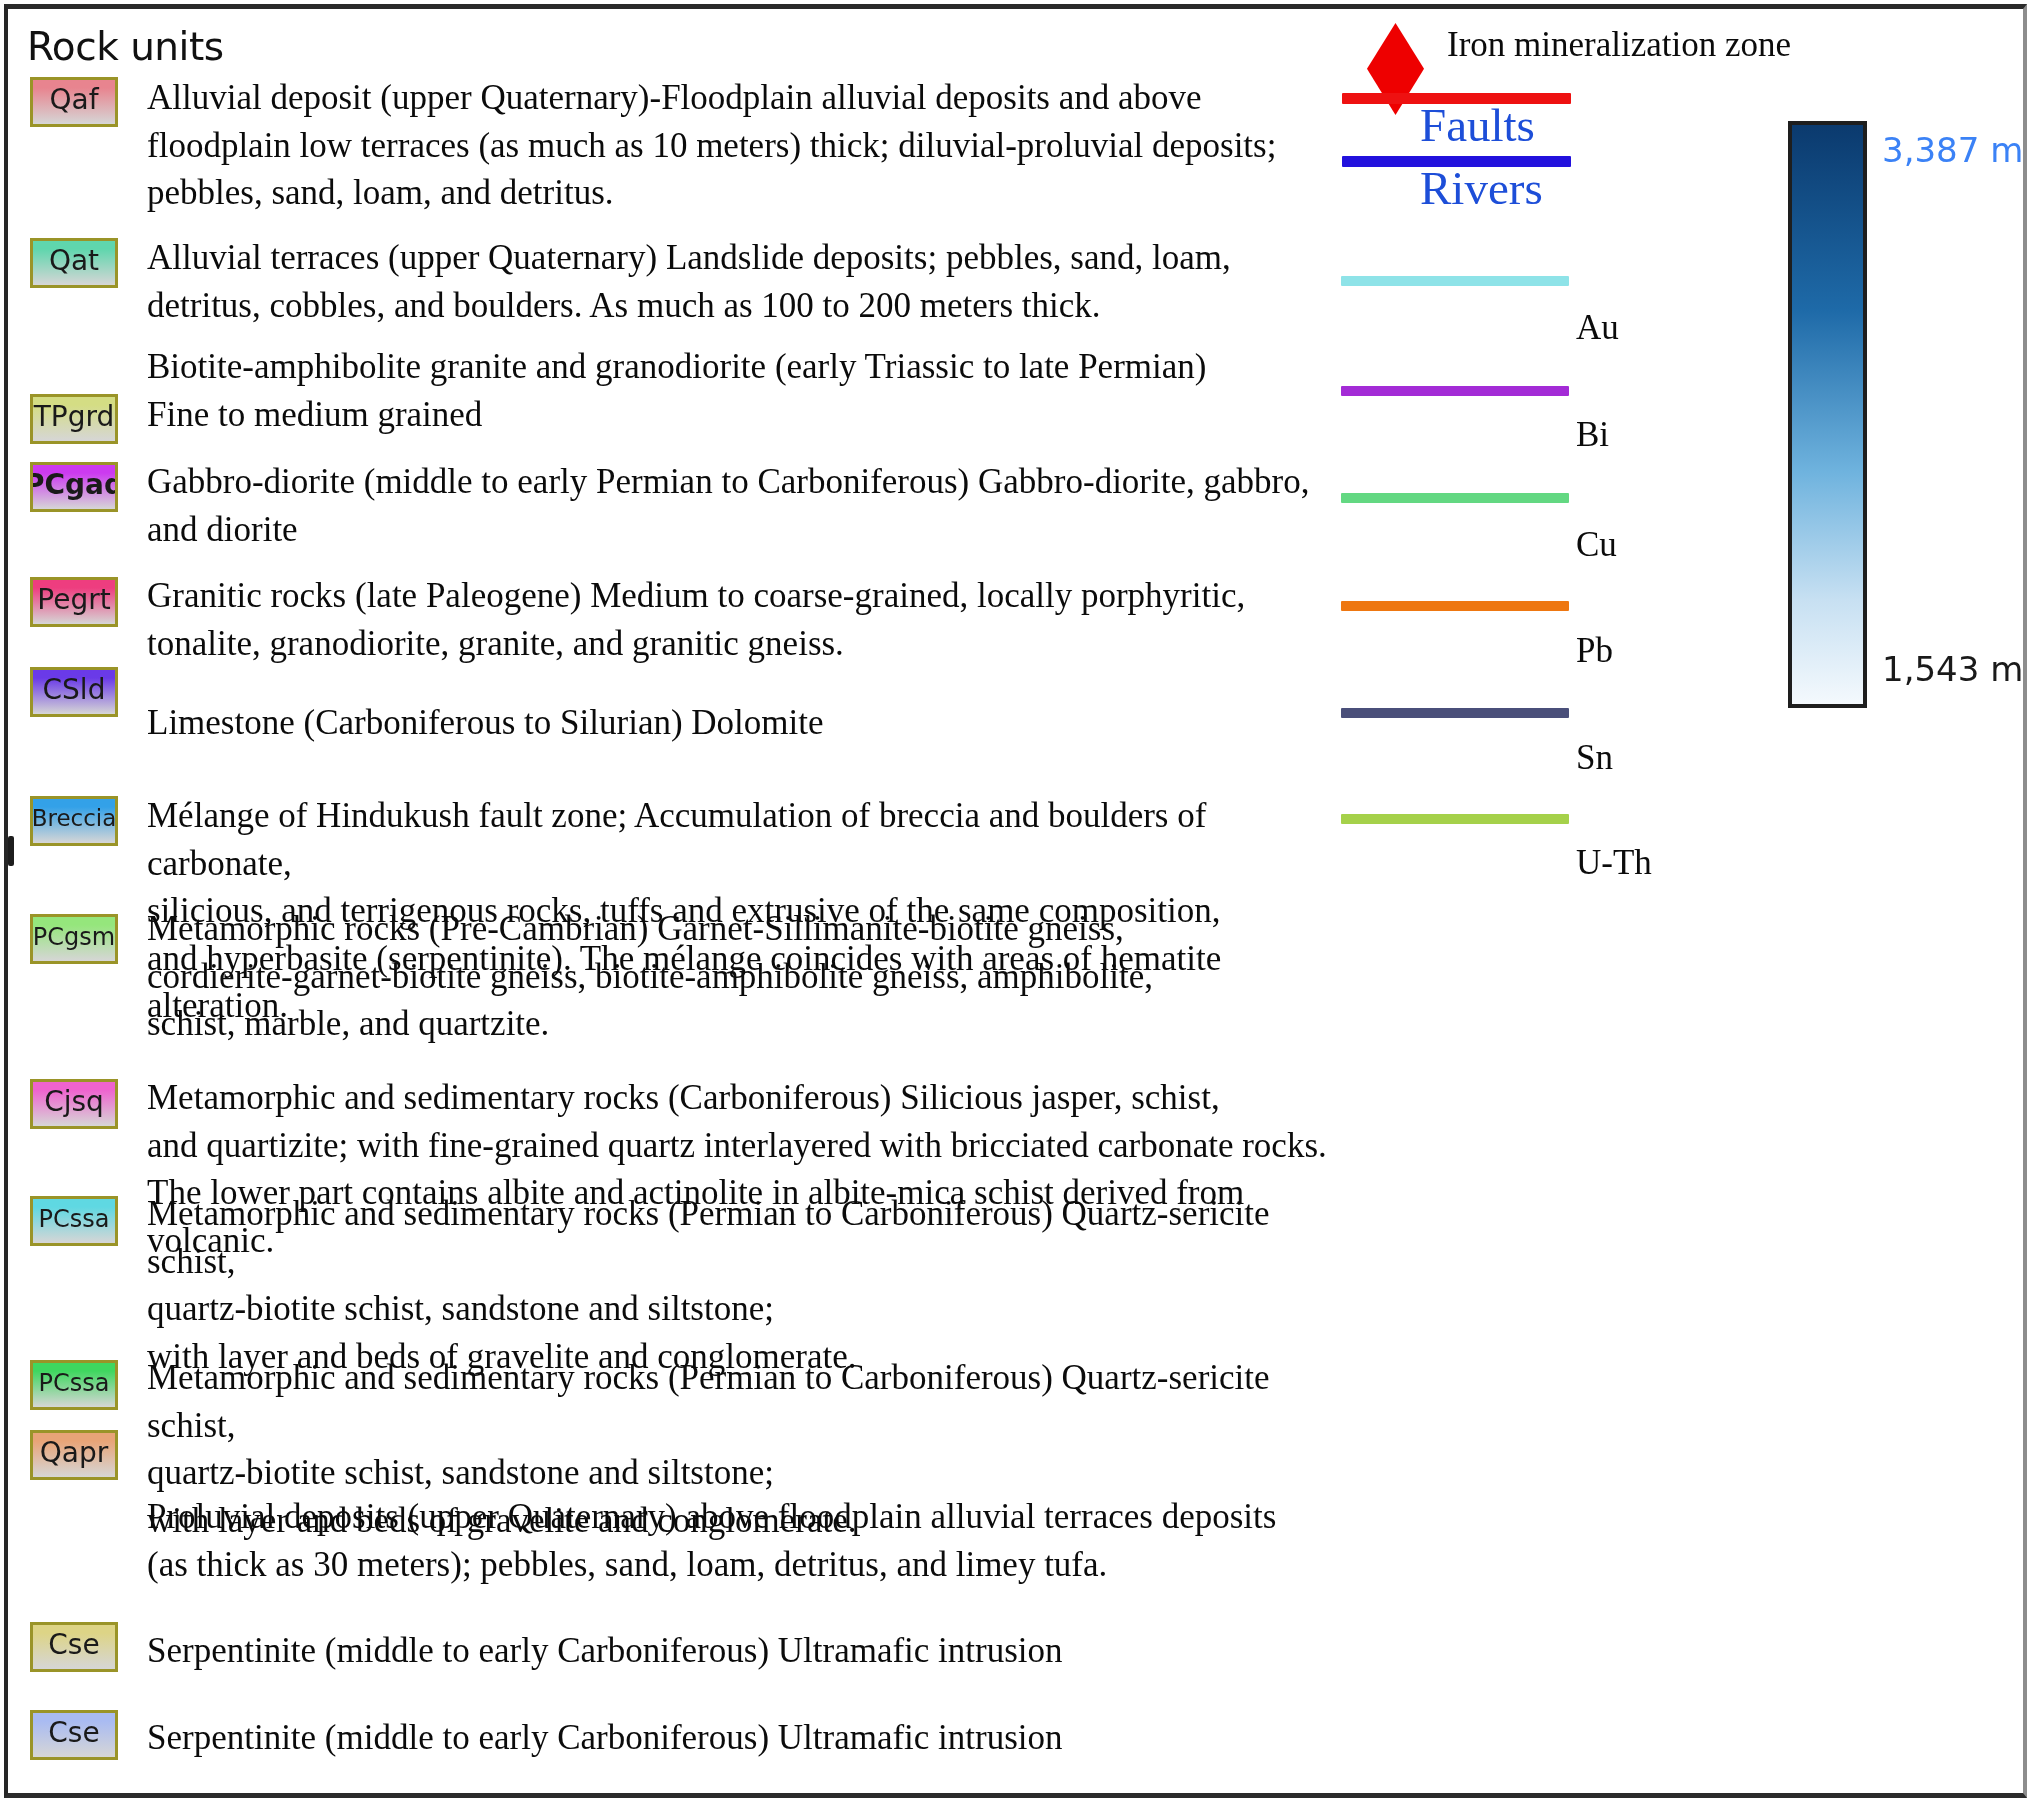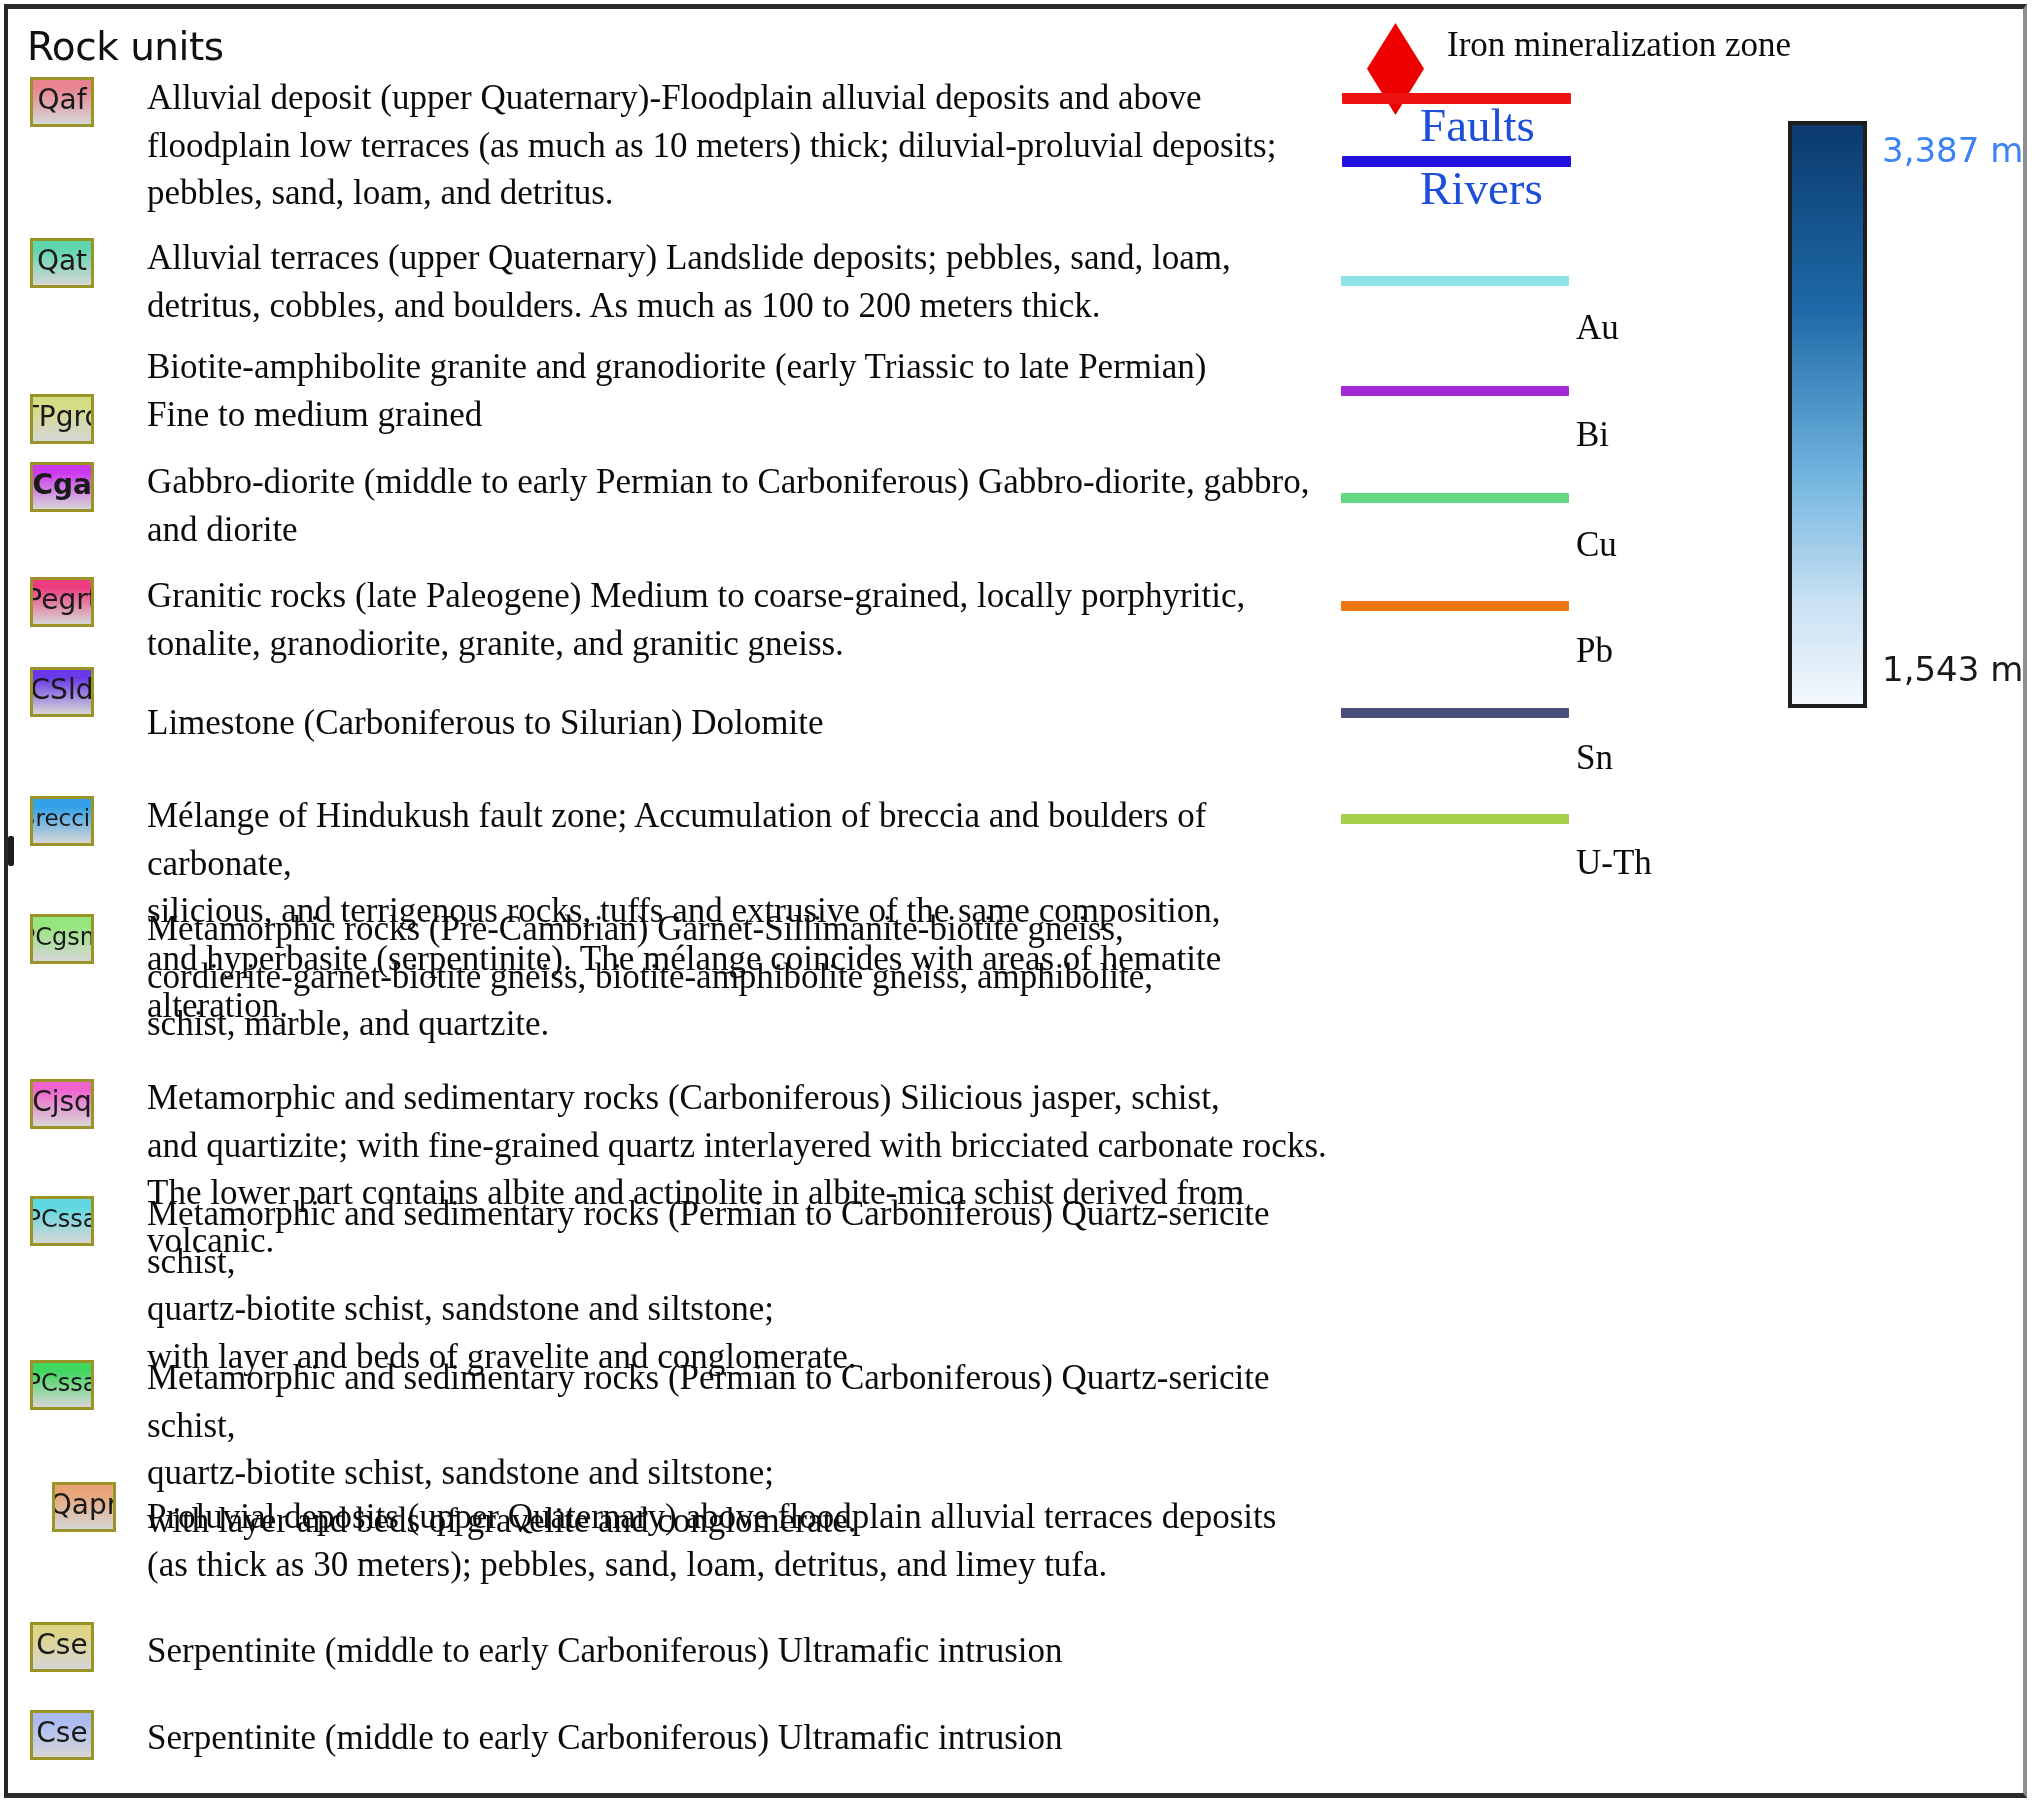--- a/index.html
+++ b/index.html
@@ -60,7 +60,7 @@
   .swatch {
     position: absolute;
     left: 30px;
-    width: 64px;
+    width: 88px;
     height: 50px;
     border: 3.6px solid #9a9428;
     box-sizing: border-box;

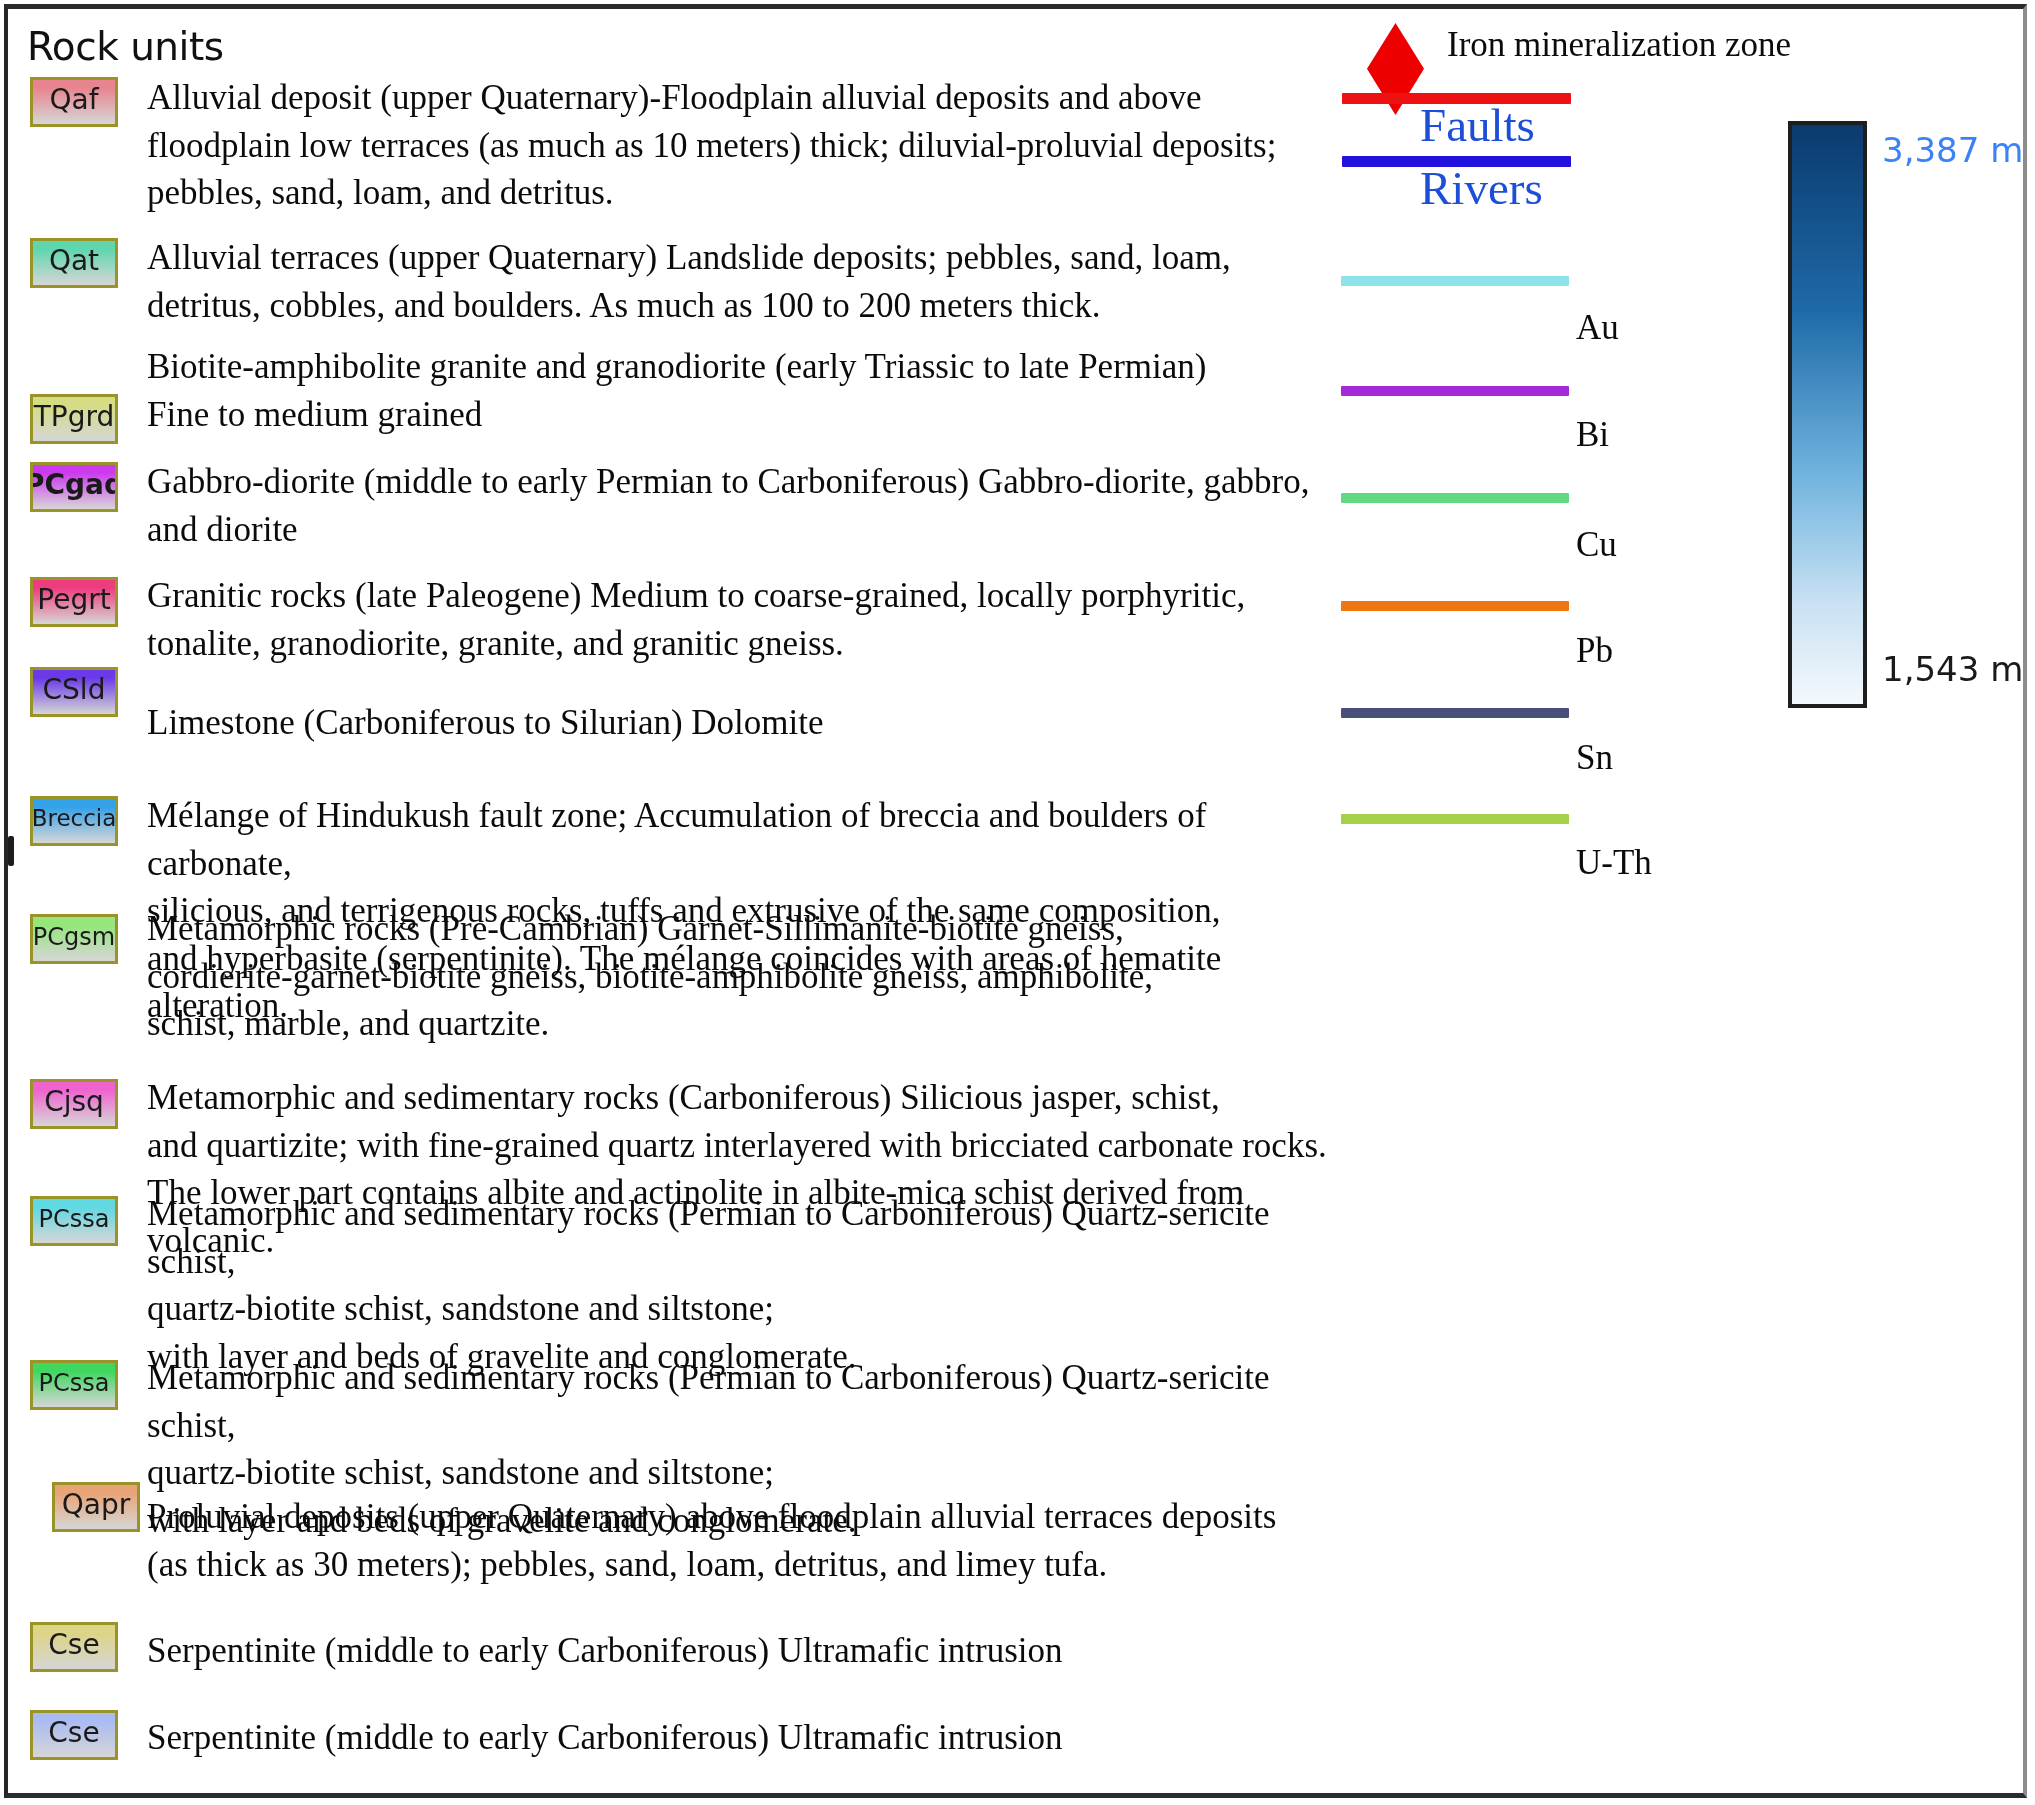--- a/index.html
+++ b/index.html
@@ -269,7 +269,7 @@
 </div>
 
 <div class="rock-row">
-  <div class="swatch" style="top: 1482px; background: linear-gradient(rgb(232, 164, 119) 0%, rgb(232, 164, 119) 18%, rgb(214, 214, 214) 100%); margin-left: 22px;">
+  <div class="swatch" style="top: 1430px; background: linear-gradient(rgb(232, 164, 119) 0%, rgb(232, 164, 119) 18%, rgb(214, 214, 214) 100%);">
       <span>Qapr</span>
     </div>
   <div class="rock-desc" style="top:1493px">Proluvial deposits (upper Quaternary) above floodplain alluvial terraces deposits

